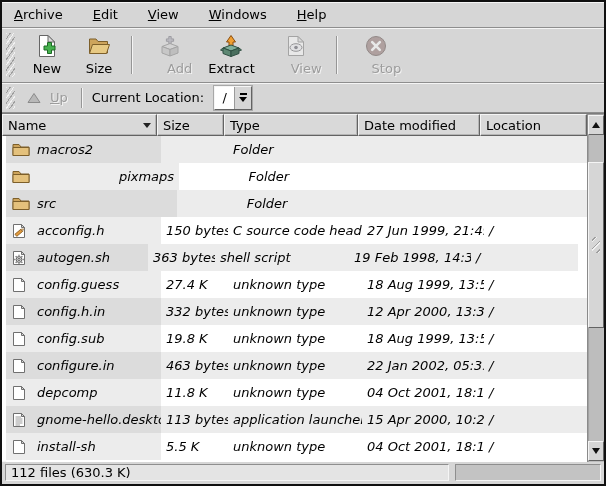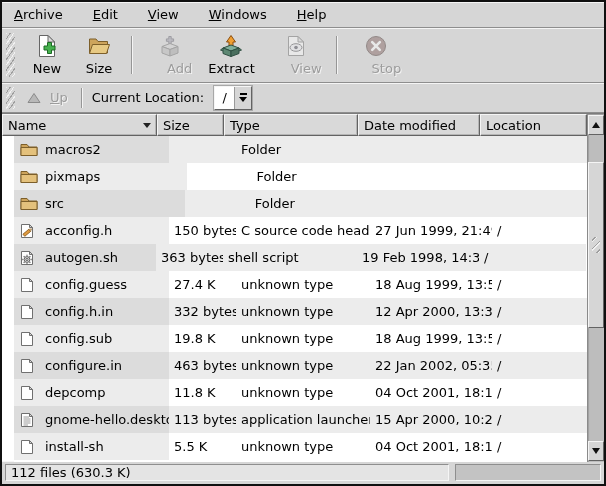--- a/index.html
+++ b/index.html
@@ -51,7 +51,7 @@
     padding:0 5px; border:1px solid; border-color:var(--bev-light) var(--bev-darker) var(--bev-darker) var(--bev-light);
     box-shadow:inset -1px -1px 0 #b5b5b5; overflow:hidden; white-space:nowrap;}
   .sort-arrow{width:0; height:0; border-left:4px solid transparent; border-right:4px solid transparent; border-top:5px solid #222; margin-left:4px;}
-  .tbody{position:absolute; left:12px; top:22px; width:585px; height:326px; overflow:hidden; background:var(--list-bg);}
+  .tbody{position:absolute; left:4px; top:22px; width:585px; height:326px; overflow:hidden; background:var(--list-bg);font-style:italic;}
   .trow{display:flex; height:27px;}
   .tcell{height:27px; display:flex; align-items:center; padding:0 5px; overflow:hidden; white-space:nowrap;}
   .tcell.name{gap:7px; padding-left:6px;}

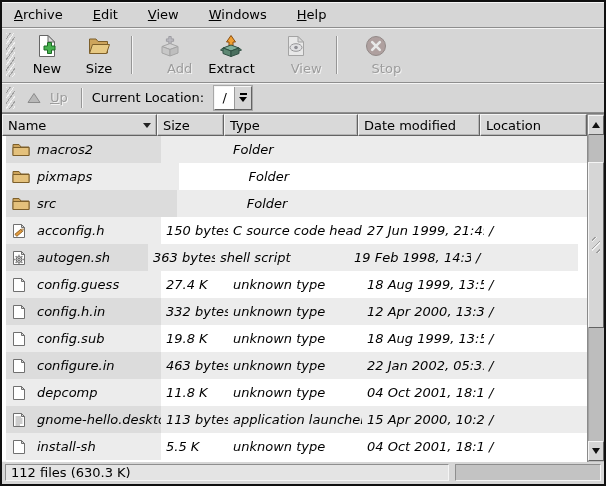--- a/index.html
+++ b/index.html
@@ -232,7 +232,7 @@
           </div>
         </div>
         <div class="trow plain">
-          <div class="tcell name" style="width: 181px;">
+          <div class="tcell name" style="width: 181px; justify-content: space-between;">
             <span class="row-icon">
               <svg width="18" height="15" viewBox="0 0 18 15">
                 <path d="M1 2.5 H7 L9 5 H17 V13.5 H1 Z" fill="#cda45c" stroke="#7d5f2a"></path>

